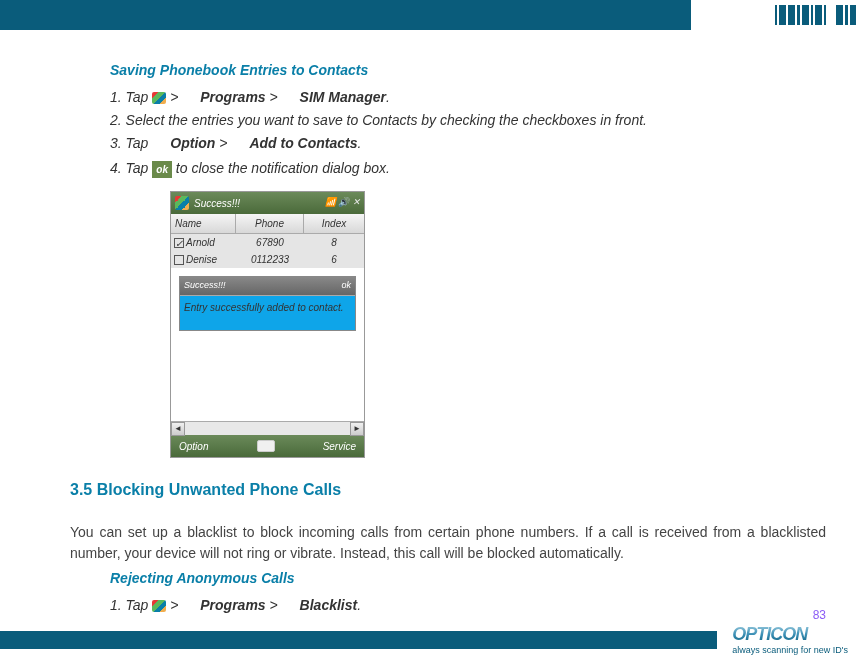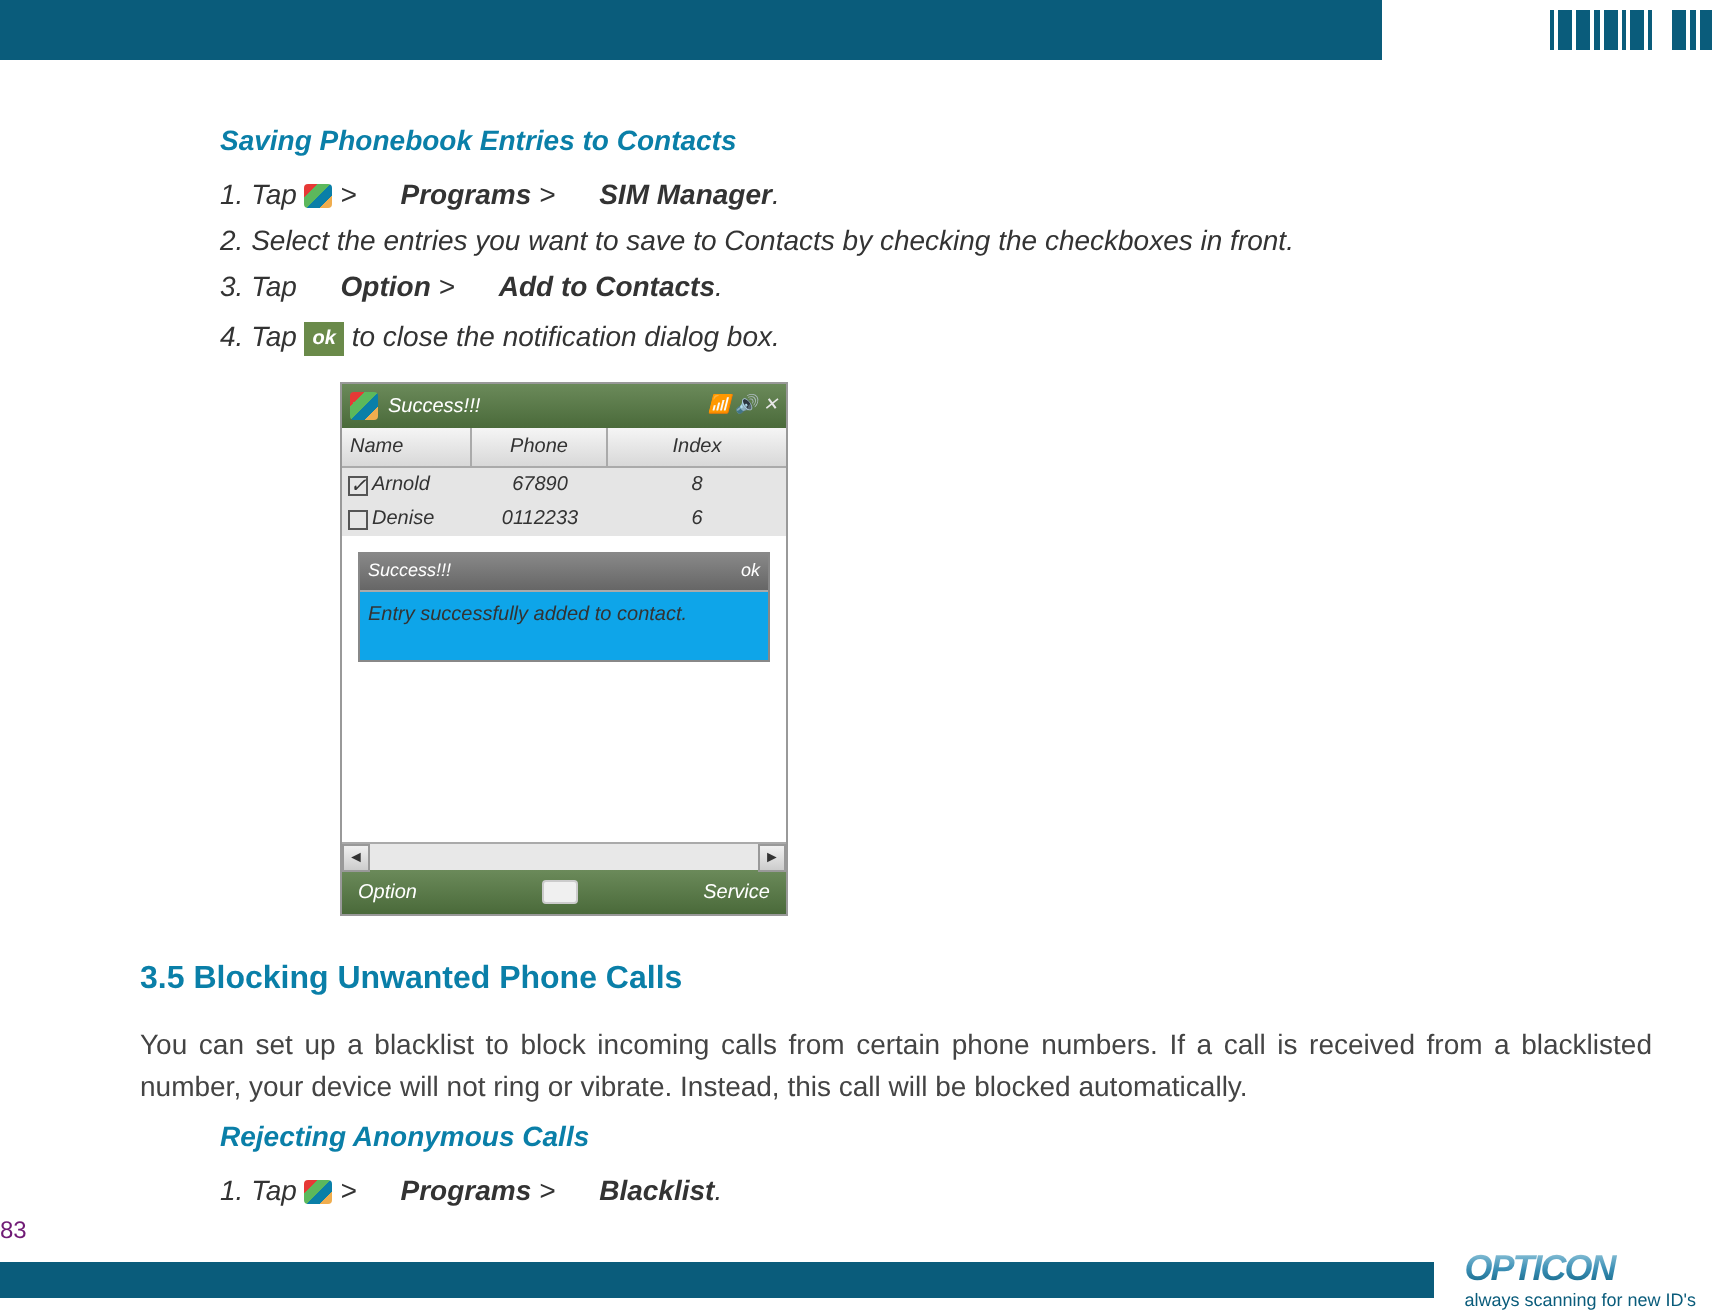--- a/index.html
+++ b/index.html
@@ -90,7 +90,7 @@
     }
     .screenshot-container {
       margin: 12px 0 20px 60px;
-      width: 224px;
+      width: 195px;
       border: 1px solid #999;
     }
     .ss-titlebar {

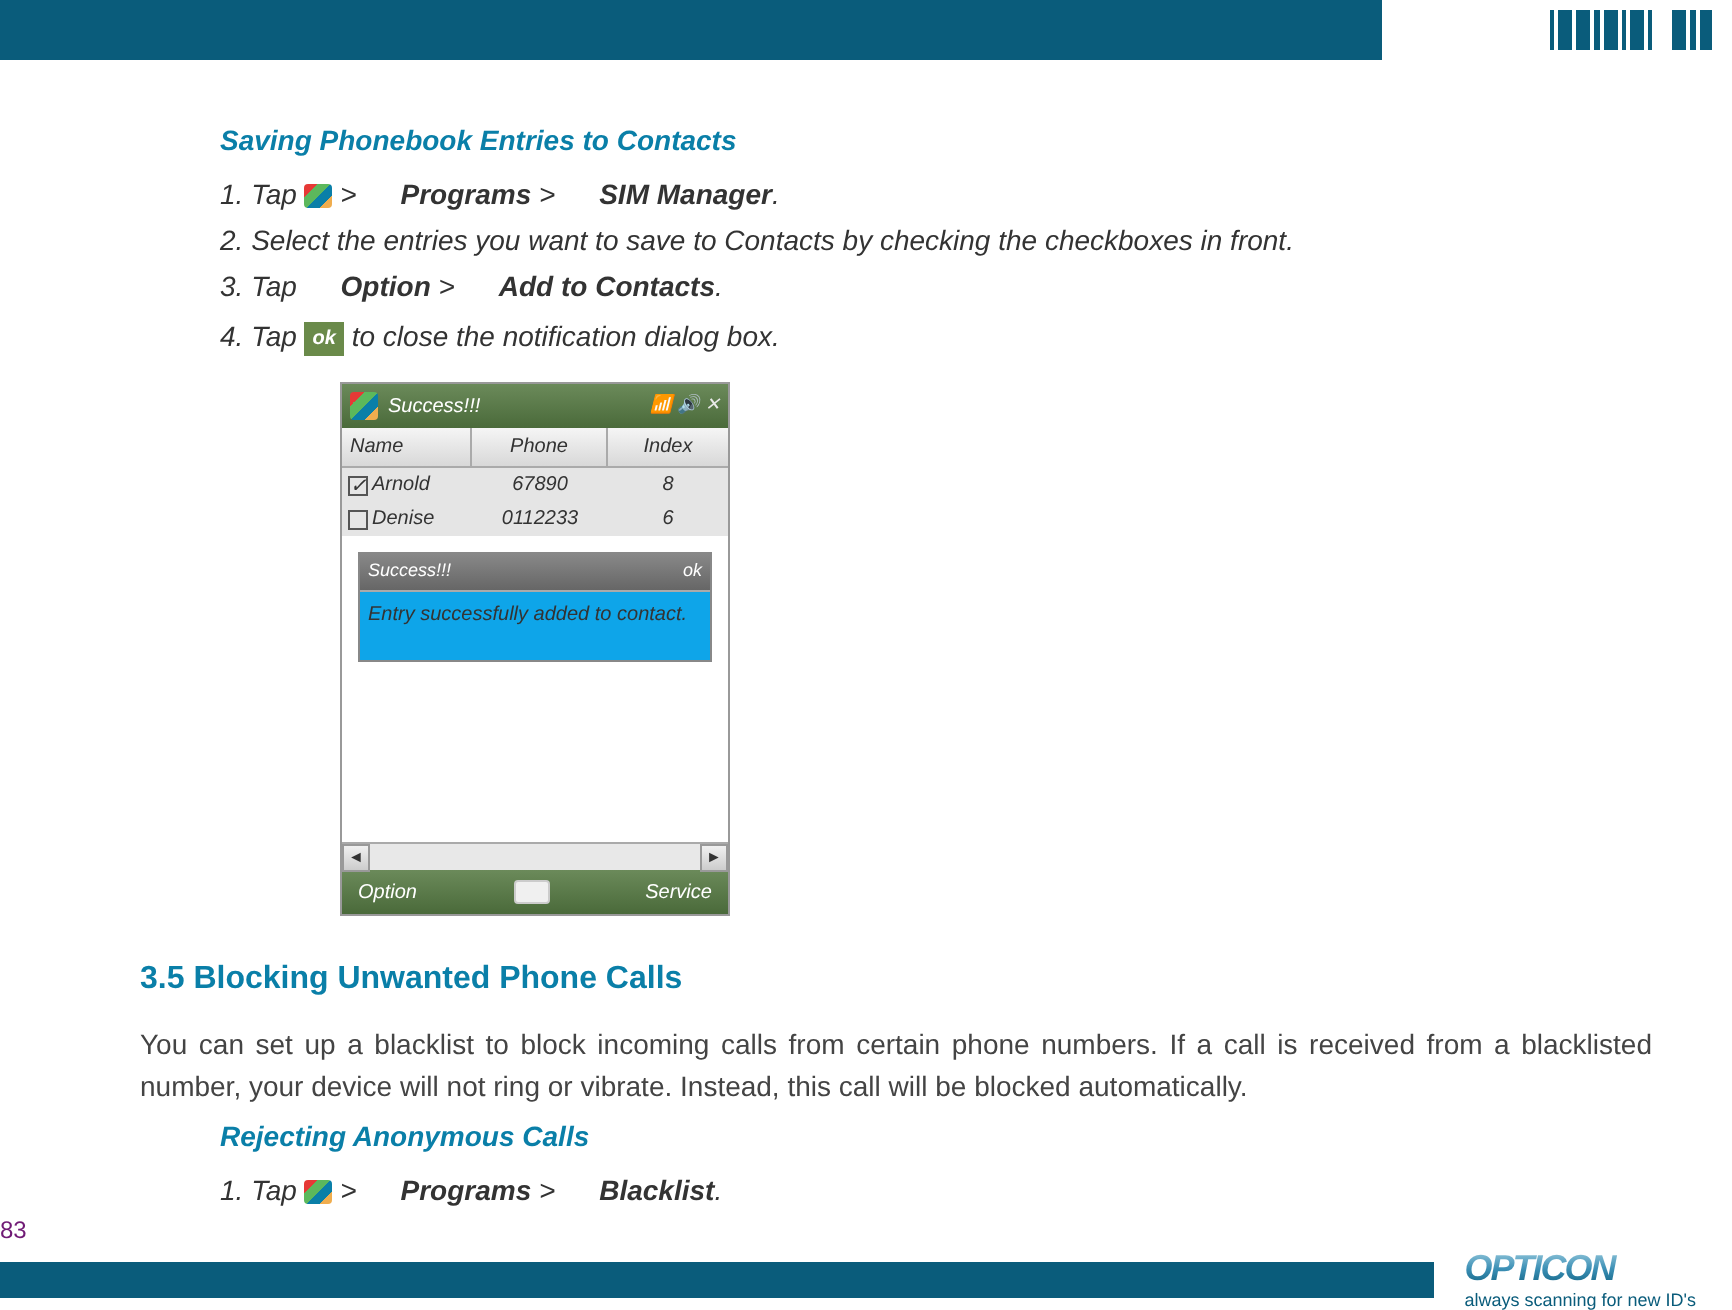--- a/index.html
+++ b/index.html
@@ -222,7 +222,7 @@
     .section-3-5 {
       margin-left: -40px;
       margin-top: 8px;
-      margin-bottom: 10px;
+      margin-bottom: 20px;
       font-size: 16px;
     }
     .bottom-area {

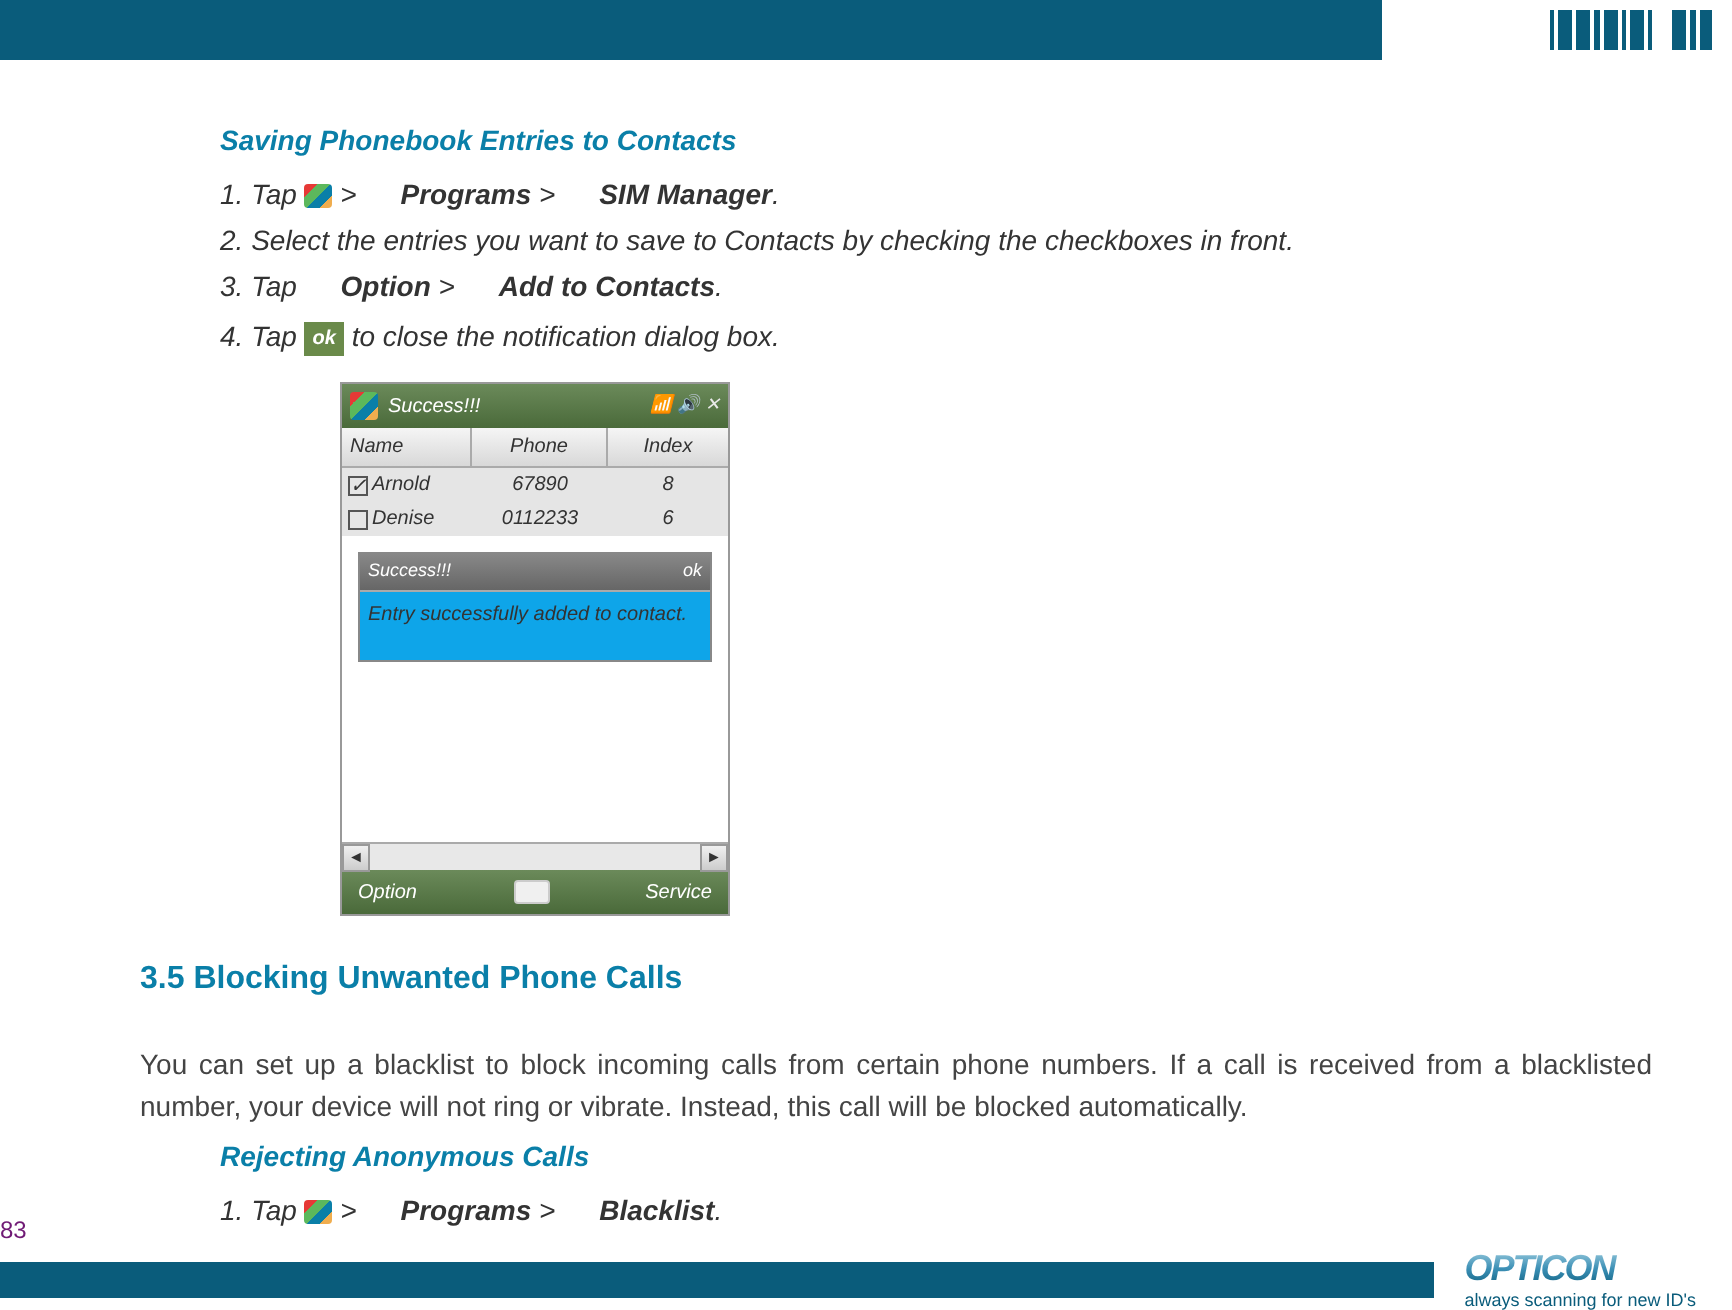--- a/index.html
+++ b/index.html
@@ -232,9 +232,10 @@
       right: 0;
     }
     .page-number {
-      padding-right: 56px;
+      text-align: right;
+      padding-right: 40px;
       font-size: 12px;
-      color: #701a75;
+      color: #8b5cf6;
       margin-bottom: 2px;
     }
     .bottom-bar {

